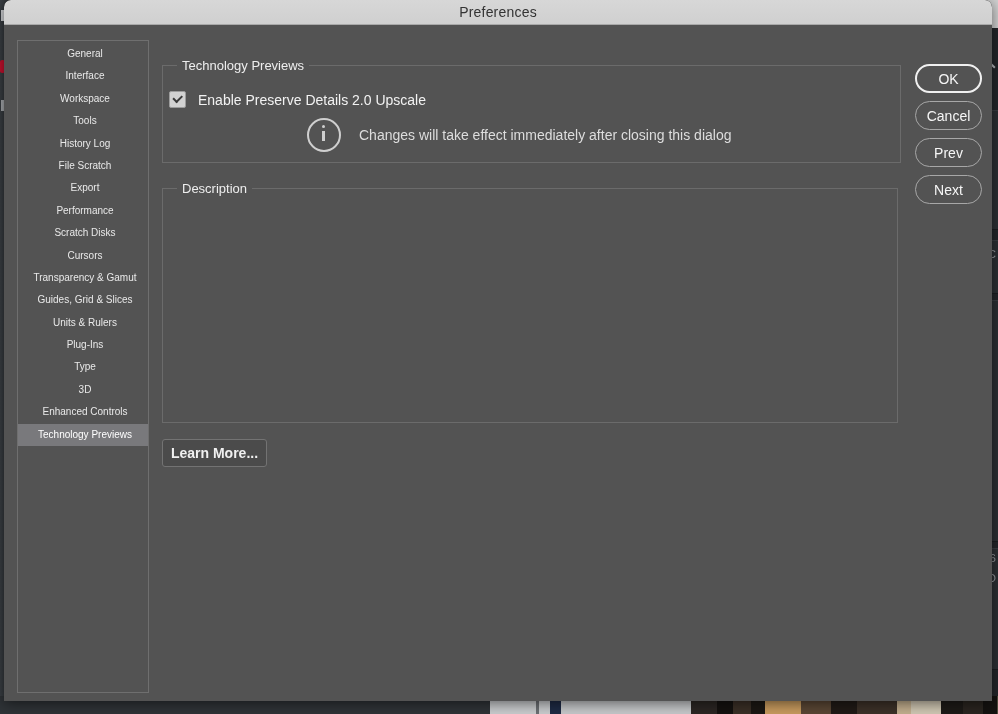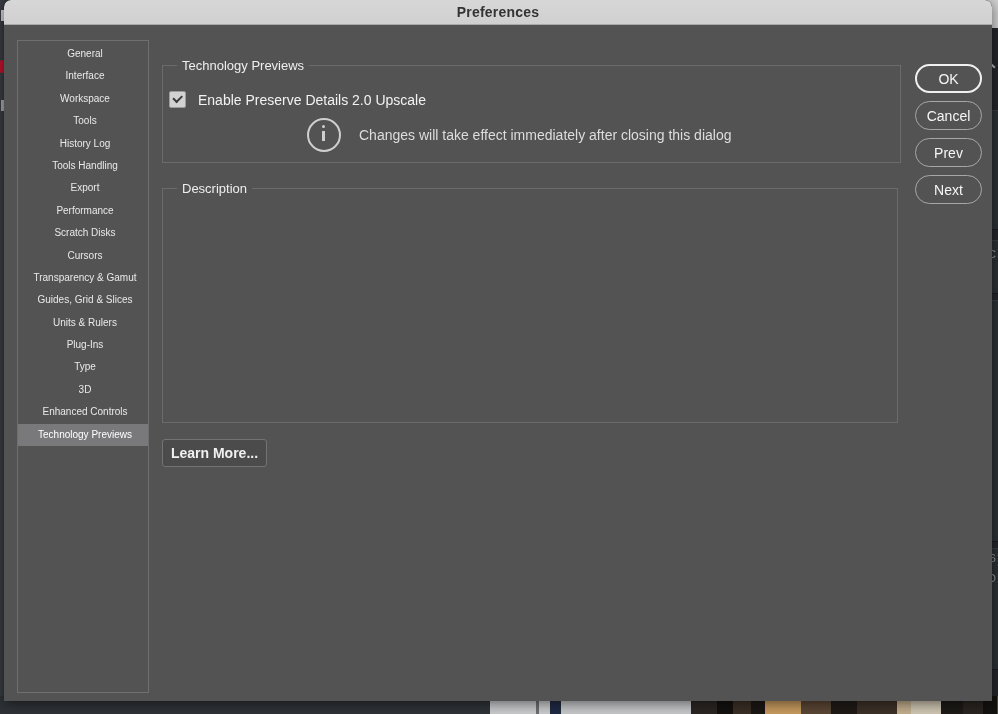--- a/index.html
+++ b/index.html
@@ -107,7 +107,7 @@
   }
   #dialog-title {
     font-size: 14px;
-    font-weight: bold;
+    font-weight: normal;
     color: #333333;
     letter-spacing: 0.2px;
   }

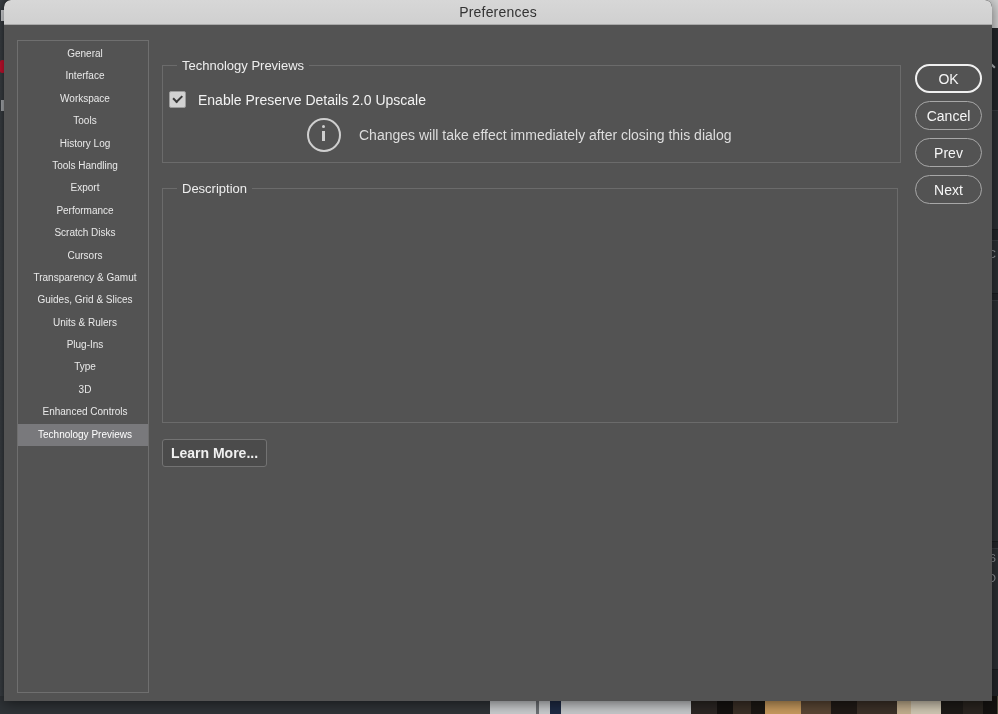--- a/index.html
+++ b/index.html
@@ -347,7 +347,7 @@
         <div class="category-item">Workspace</div>
         <div class="category-item">Tools</div>
         <div class="category-item">History Log</div>
-        <div class="category-item">Tools Handling</div>
+        <div class="category-item">File Scratch</div>
         <div class="category-item">Export</div>
         <div class="category-item">Performance</div>
         <div class="category-item">Scratch Disks</div>

